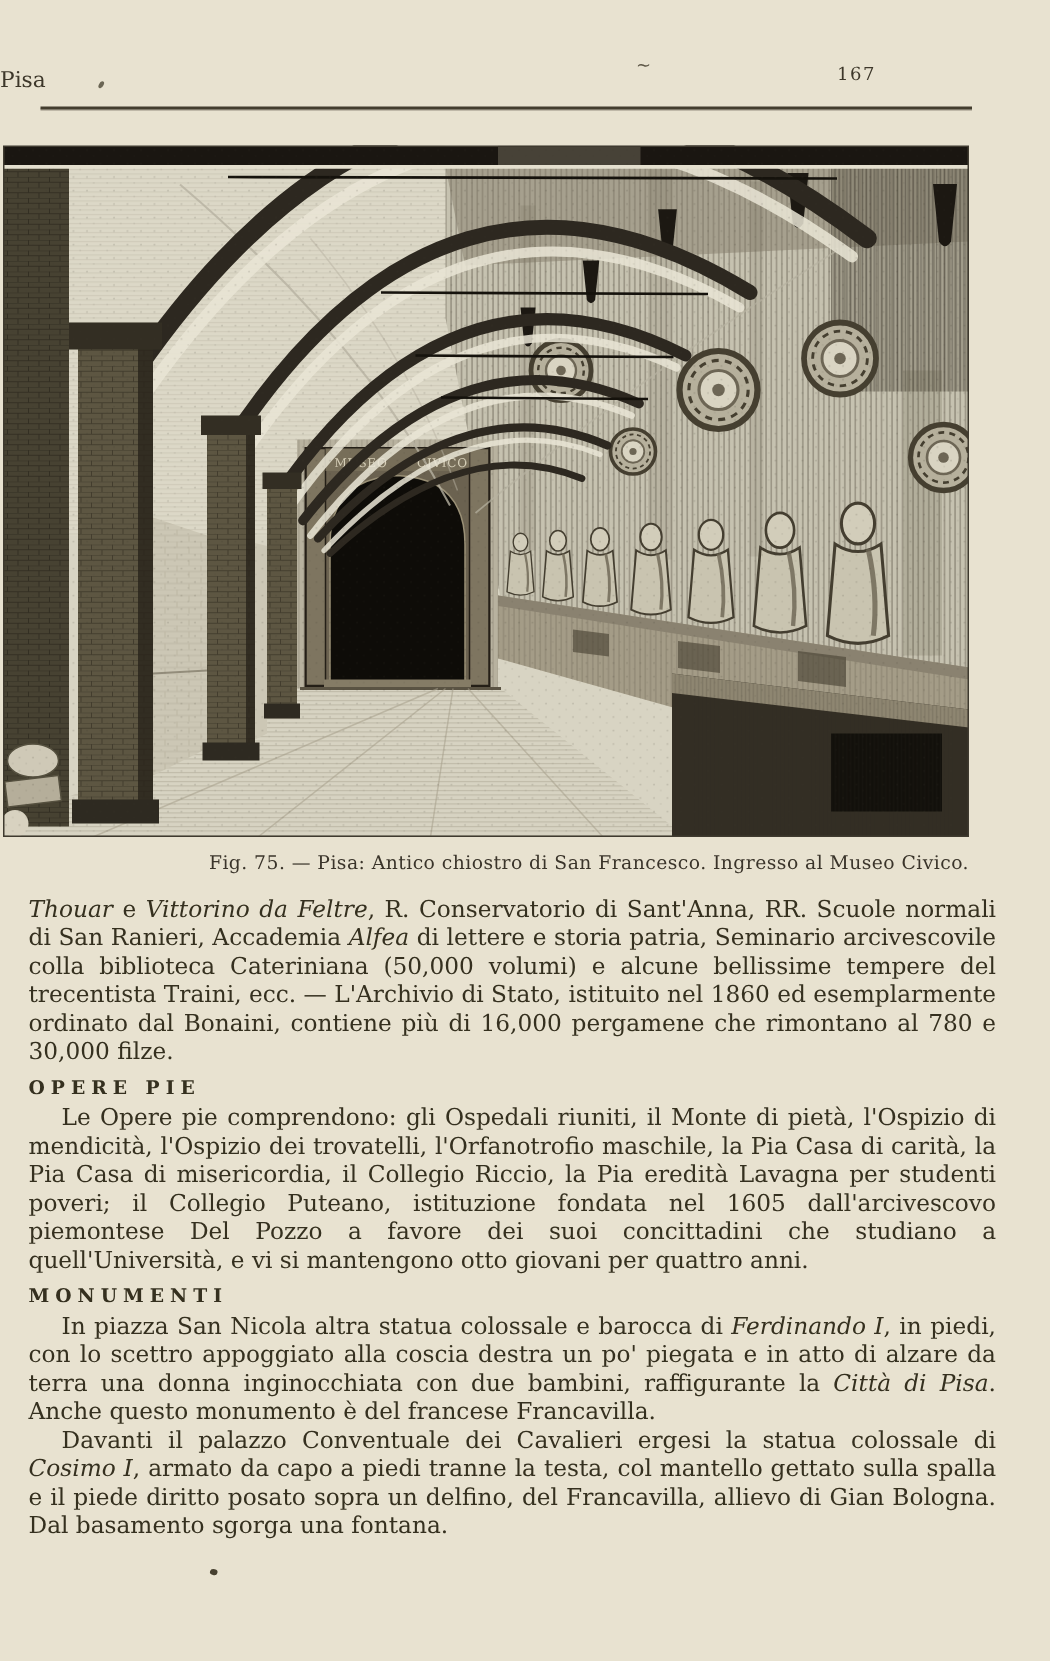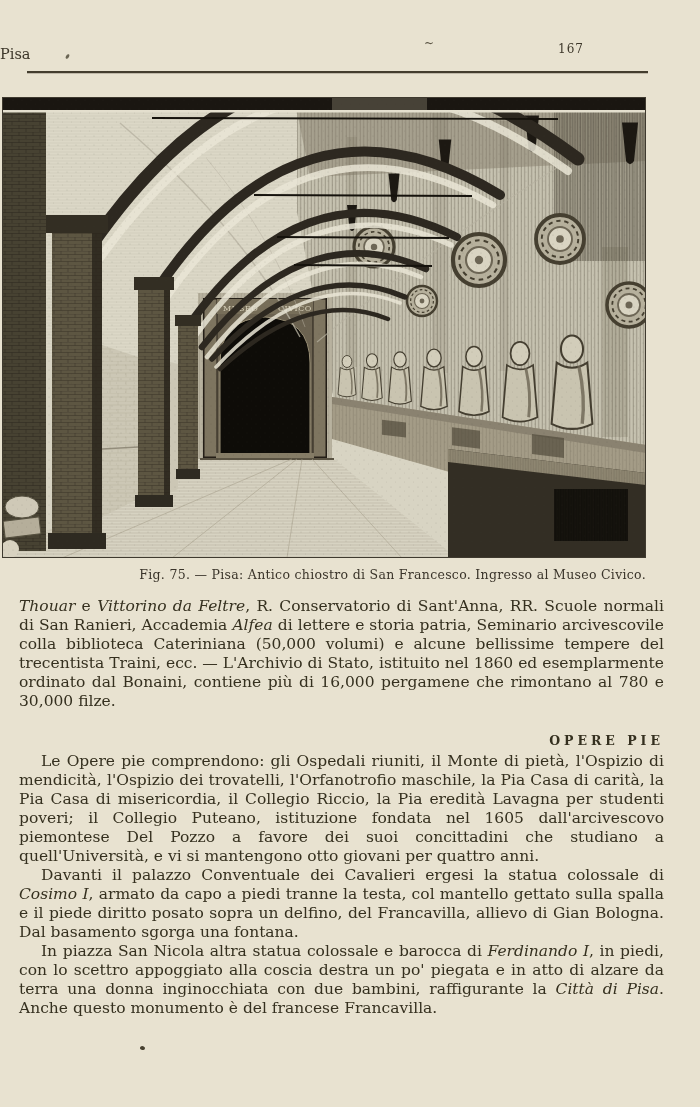--- a/index.html
+++ b/index.html
@@ -19,8 +19,8 @@
        font-size:15.5px;line-height:19px;text-align:justify;color:#35301f;}
   .para{margin:0;}
   .para.indent{text-indent:22px;}
-  .sec-heading{font-weight:bold;font-size:12.5px;letter-spacing:4px;text-align:right;
-       margin:20px 0 2px;text-indent:0;color:#35301f;}
+  .sec-heading{font-weight:bold;font-size:12.5px;letter-spacing:4px;text-align:left;
+       margin:4px 0 2px;text-indent:0;color:#35301f;}
   .speck-dot{position:absolute;top:1046px;left:140px;width:5px;height:4px;
        border-radius:60% 50% 55% 45%;background:#474130;transform:rotate(15deg);}
   .speck-comma{position:absolute;top:54px;left:66px;width:3px;height:5px;

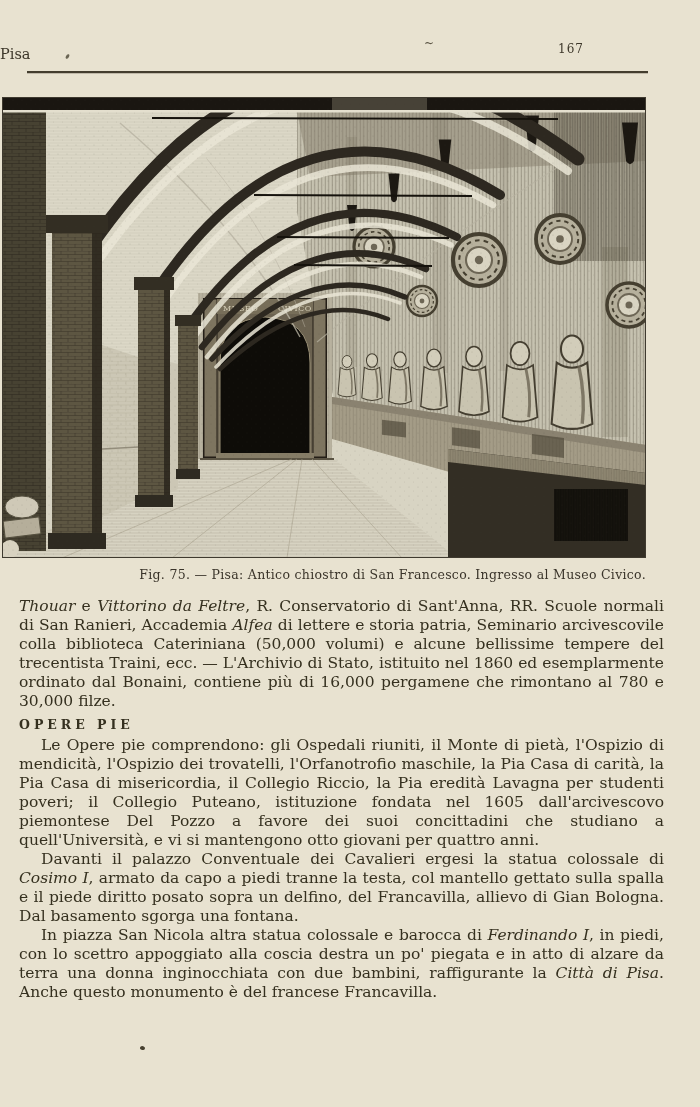--- a/index.html
+++ b/index.html
@@ -231,6 +231,7 @@
       <p class="para"><i>Thouar</i><span> e </span><i>Vittorino da Feltre</i><span>, R. Conservatorio di Sant'Anna, RR. Scuole normali di San Ranieri, Accademia </span><i>Alfea</i><span> di lettere e storia patria, Seminario arcivescovile colla biblioteca Cateriniana (50,000 volumi) e alcune bellissime tempere del trecentista Traini, ecc. — L'Archivio di Stato, istituito nel 1860 ed esemplarmente ordinato dal Bonaini, contiene più di 16,000 pergamene che rimontano al 780 e 30,000 filze.</span></p>
       <div class="sec-heading">OPERE PIE</div>
       <p class="para indent"><span>Le Opere pie comprendono: gli Ospedali riuniti, il Monte di pietà, l'Ospizio di mendicità, l'Ospizio dei trovatelli, l'Orfanotrofio maschile, la Pia Casa di carità, la Pia Casa di misericordia, il Collegio Riccio, la Pia eredità Lavagna per studenti poveri; il Collegio Puteano, istituzione fondata nel 1605 dall'arcivescovo piemontese Del Pozzo a favore dei suoi concittadini che studiano a quell'Università, e vi si mantengono otto giovani per quattro anni.</span></p>
+      <div class="sec-heading">MONUMENTI</div>
       <p class="para indent"><span>Davanti il palazzo Conventuale dei Cavalieri ergesi la statua colossale di </span><i>Cosimo I</i><span>, armato da capo a piedi tranne la testa, col mantello gettato sulla spalla e il piede diritto posato sopra un delfino, del Francavilla, allievo di Gian Bologna. Dal basamento sgorga una fontana.</span></p>
       <p class="para indent"><span>In piazza San Nicola altra statua colossale e barocca di </span><i>Ferdinando I</i><span>, in piedi, con lo scettro appoggiato alla coscia destra un po' piegata e in atto di alzare da terra una donna inginocchiata con due bambini, raffigurante la </span><i>Città di Pisa</i><span>. Anche questo monumento è del francese Francavilla.</span></p>
     </div>

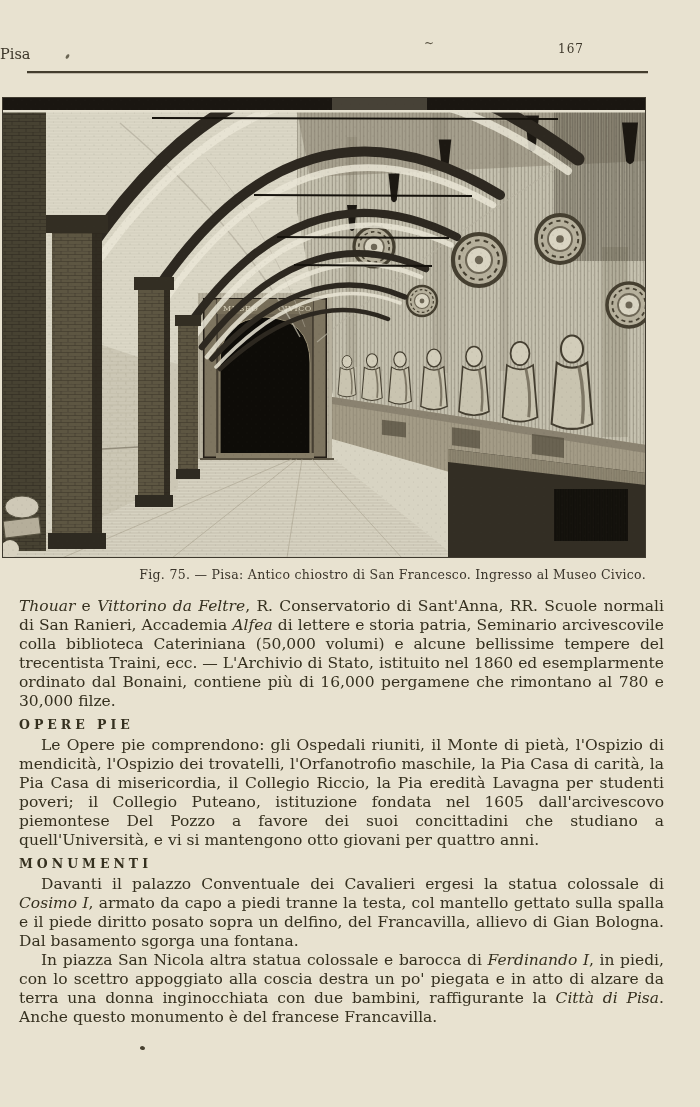--- a/index.html
+++ b/index.html
@@ -232,8 +232,8 @@
       <div class="sec-heading">OPERE PIE</div>
       <p class="para indent"><span>Le Opere pie comprendono: gli Ospedali riuniti, il Monte di pietà, l'Ospizio di mendicità, l'Ospizio dei trovatelli, l'Orfanotrofio maschile, la Pia Casa di carità, la Pia Casa di misericordia, il Collegio Riccio, la Pia eredità Lavagna per studenti poveri; il Collegio Puteano, istituzione fondata nel 1605 dall'arcivescovo piemontese Del Pozzo a favore dei suoi concittadini che studiano a quell'Università, e vi si mantengono otto giovani per quattro anni.</span></p>
       <div class="sec-heading">MONUMENTI</div>
+      <p class="para indent"><span>In piazza San Nicola altra statua colossale e barocca di </span><i>Ferdinando I</i><span>, in piedi, con lo scettro appoggiato alla coscia destra un po' piegata e in atto di alzare da terra una donna inginocchiata con due bambini, raffigurante la </span><i>Città di Pisa</i><span>. Anche questo monumento è del francese Francavilla.</span></p>
       <p class="para indent"><span>Davanti il palazzo Conventuale dei Cavalieri ergesi la statua colossale di </span><i>Cosimo I</i><span>, armato da capo a piedi tranne la testa, col mantello gettato sulla spalla e il piede diritto posato sopra un delfino, del Francavilla, allievo di Gian Bologna. Dal basamento sgorga una fontana.</span></p>
-      <p class="para indent"><span>In piazza San Nicola altra statua colossale e barocca di </span><i>Ferdinando I</i><span>, in piedi, con lo scettro appoggiato alla coscia destra un po' piegata e in atto di alzare da terra una donna inginocchiata con due bambini, raffigurante la </span><i>Città di Pisa</i><span>. Anche questo monumento è del francese Francavilla.</span></p>
     </div>
 
   <span class="speck-dot"></span>

